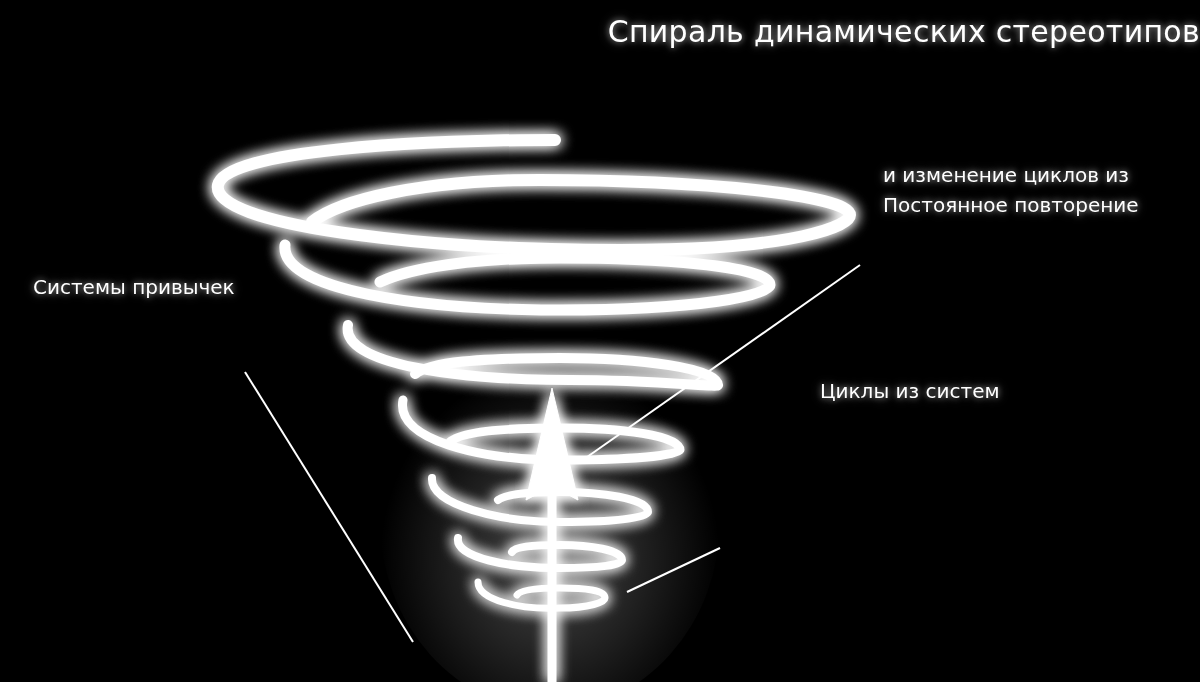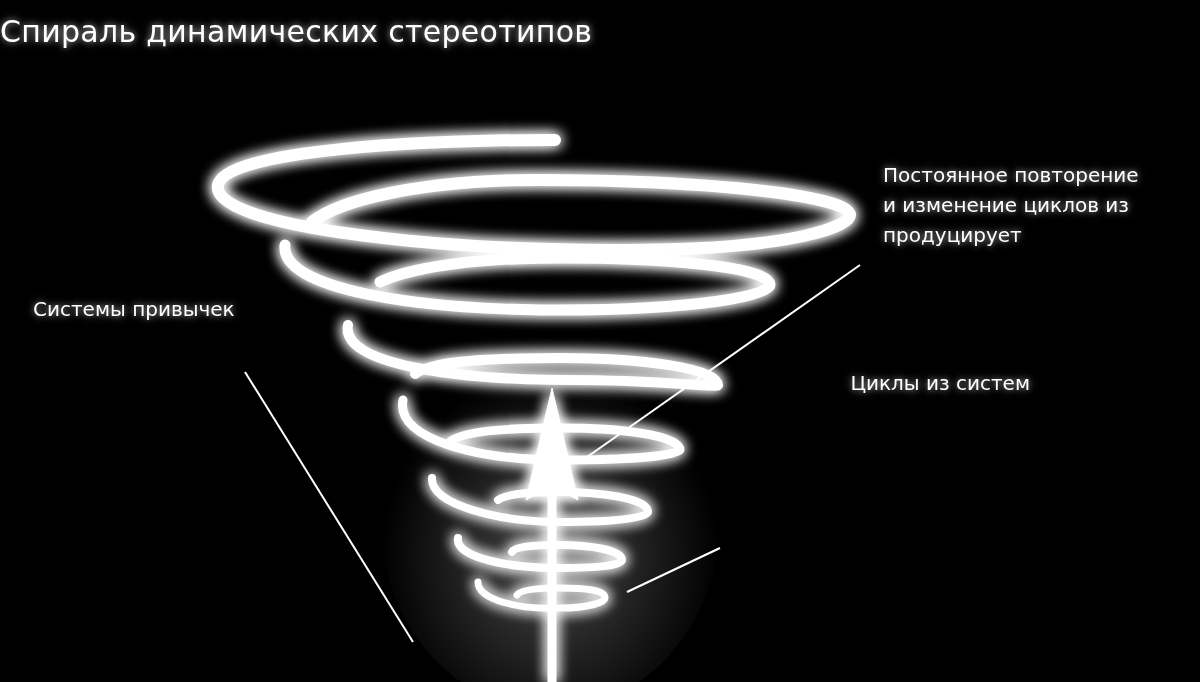--- a/index.html
+++ b/index.html
@@ -5,7 +5,7 @@
   html,body{margin:0;padding:0;background:#000;}
   body{width:1200px;height:682px;position:relative;overflow:hidden;font-family:"DejaVu Sans",sans-serif;color:#fff;}
   .glow{text-shadow:0 0 6px rgba(255,255,255,0.55),0 0 12px rgba(255,255,255,0.3);}
-  #title{position:absolute;left:0;width:1200px;top:14px;text-align:left;font-size:30px;letter-spacing:0.3px;}
+  #title{position:absolute;left:0;width:1200px;top:14px;text-align:right;font-size:30px;letter-spacing:0.3px;}
   .label{position:absolute;font-size:20px;line-height:30px;}
   #lbl-right{left:883px;top:160px;}
   #lbl-left{left:33px;top:294px;}

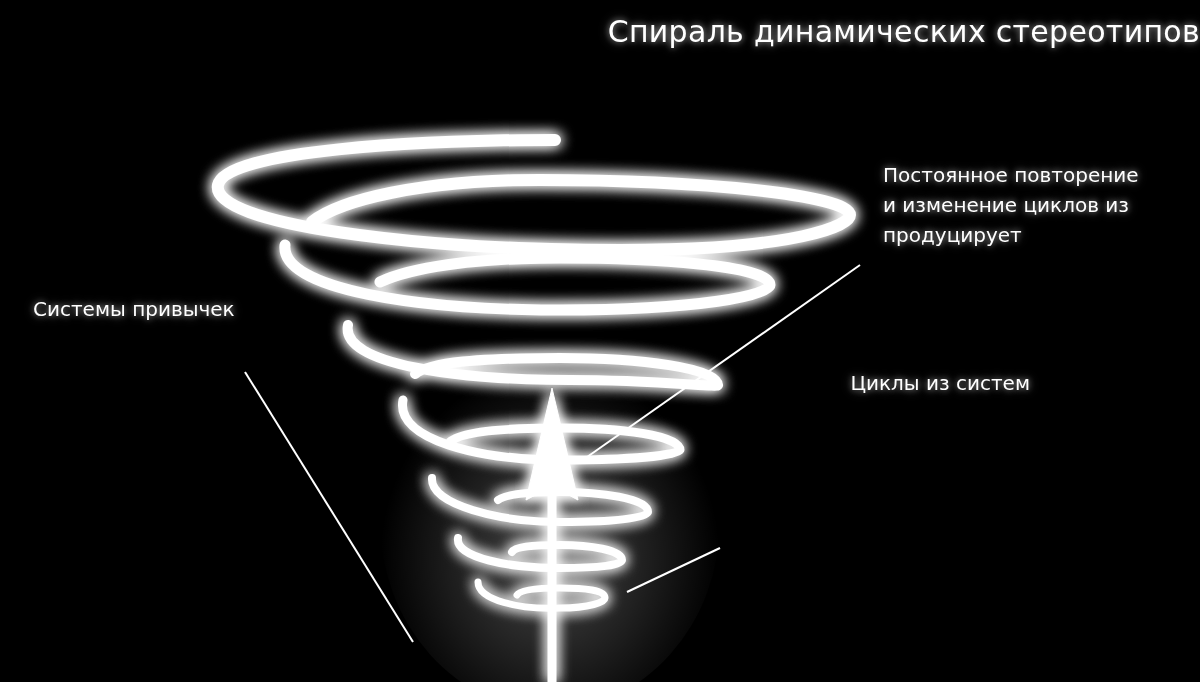--- a/index.html
+++ b/index.html
@@ -54,8 +54,8 @@
 <div id="title" class="glow">Спираль динамических стереотипов</div>
 
 <div id="lbl-right" class="label glow">
+  <div>и изменение циклов из</div>
   <div>Постоянное повторение</div>
-  <div>и изменение циклов из</div>
   <div>продуцирует</div>
 </div>
 

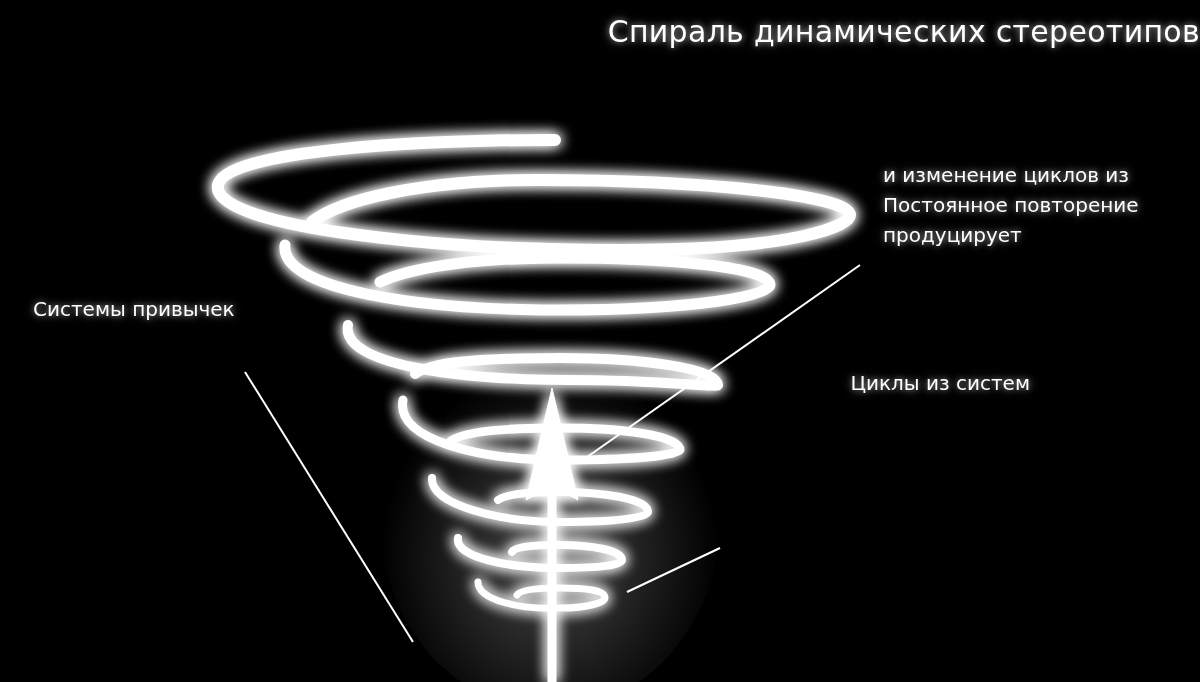--- a/index.html
+++ b/index.html
@@ -56,7 +56,6 @@
 <div id="lbl-right" class="label glow">
   <div>и изменение циклов из</div>
   <div>Постоянное повторение</div>
-  <div>продуцирует</div>
 </div>
 
 <div id="lbl-left" class="label glow">

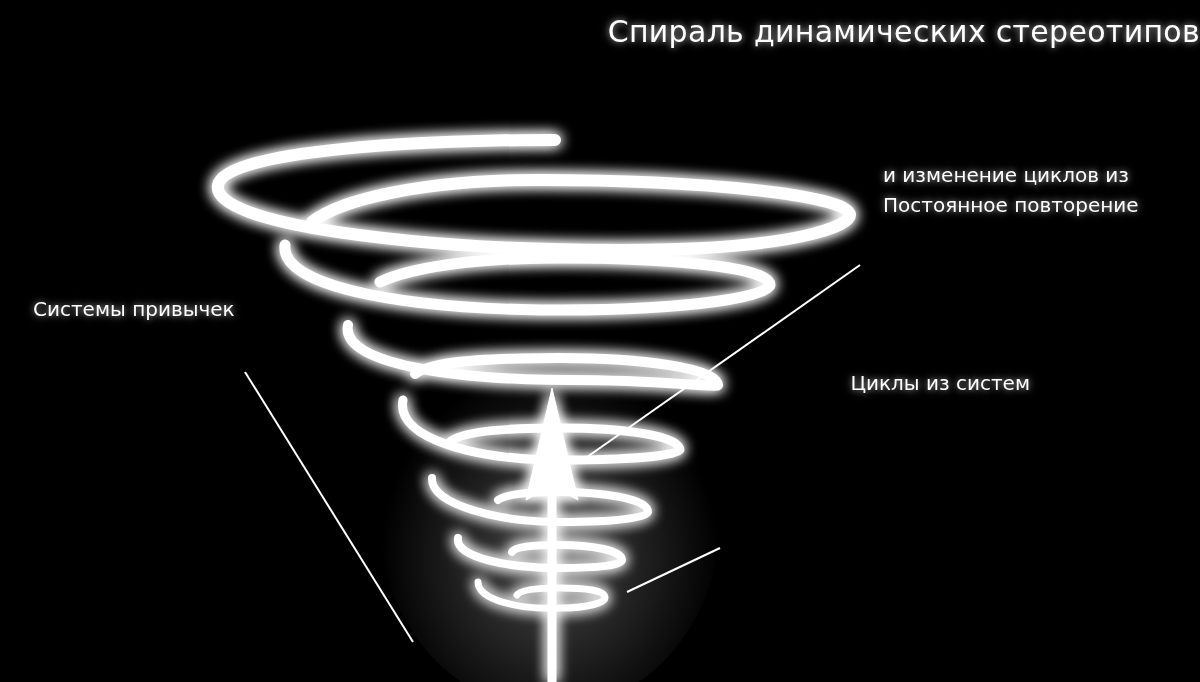--- a/index.html
+++ b/index.html
@@ -8,7 +8,7 @@
   #title{position:absolute;left:0;width:1200px;top:14px;text-align:right;font-size:30px;letter-spacing:0.3px;}
   .label{position:absolute;font-size:20px;line-height:30px;}
   #lbl-right{left:883px;top:160px;}
-  #lbl-left{left:33px;top:294px;}
+  #lbl-left{left:33px;top:272px;}
   #lbl-cycles{left:820px;top:368px;text-align:right;width:210px;}
   svg{position:absolute;left:0;top:0;}
 </style>

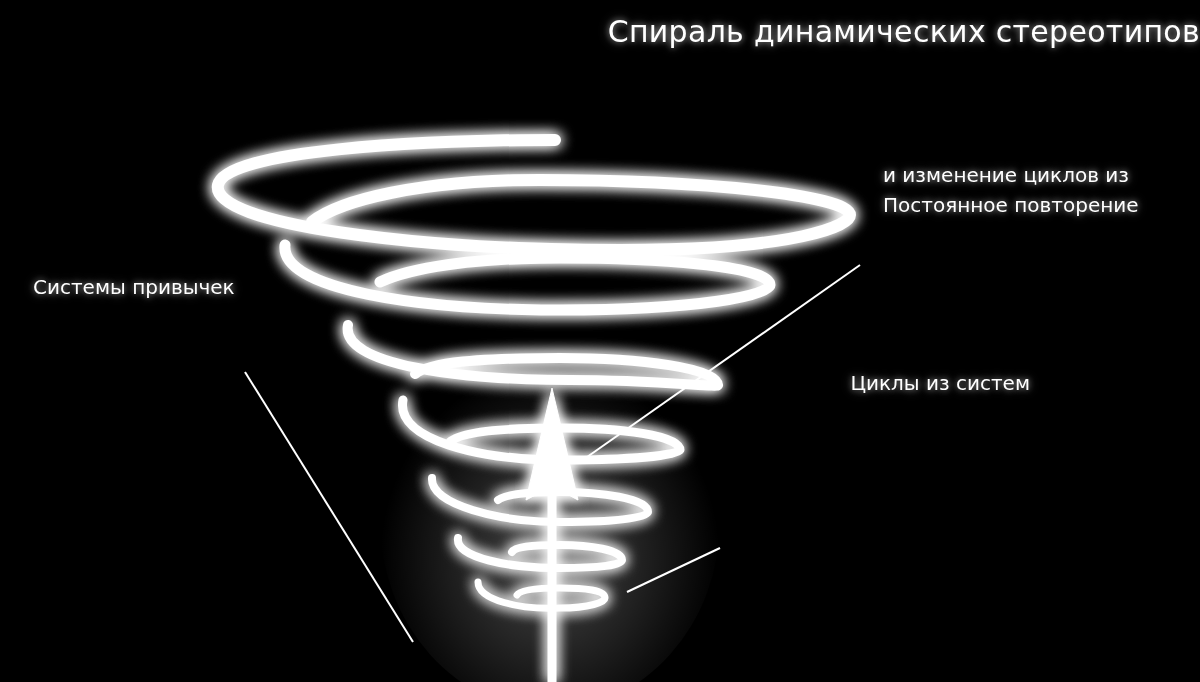--- a/index.html
+++ b/index.html
@@ -9,7 +9,7 @@
   .label{position:absolute;font-size:20px;line-height:30px;}
   #lbl-right{left:883px;top:160px;}
   #lbl-left{left:33px;top:272px;}
-  #lbl-cycles{left:820px;top:368px;text-align:right;width:210px;}
+  #lbl-cycles{left:820px;top:376px;text-align:left;width:210px;}
   svg{position:absolute;left:0;top:0;}
 </style>
 </head>

